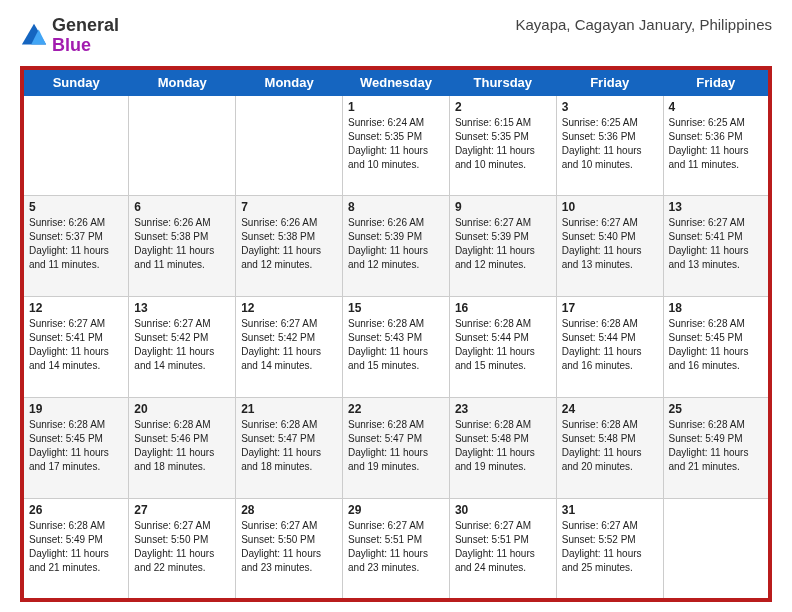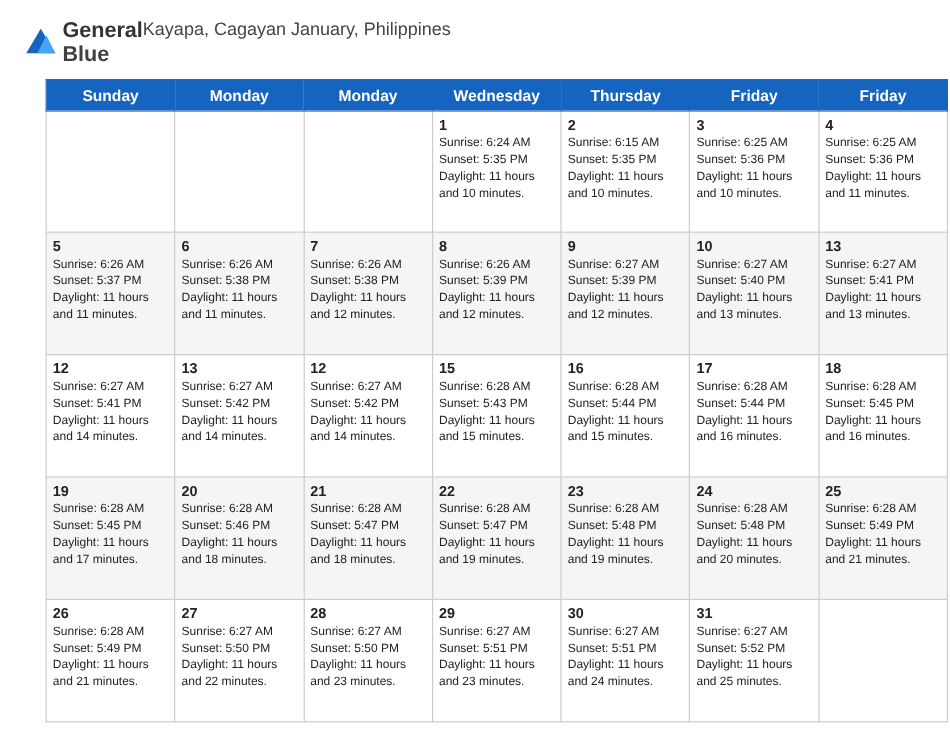--- a/index.html
+++ b/index.html
@@ -19,7 +19,7 @@
     }
     .header {
       display: flex;
-      justify-content: flex-start;
+      justify-content: space-between;
       align-items: flex-start;
       margin-bottom: 10px;
     }

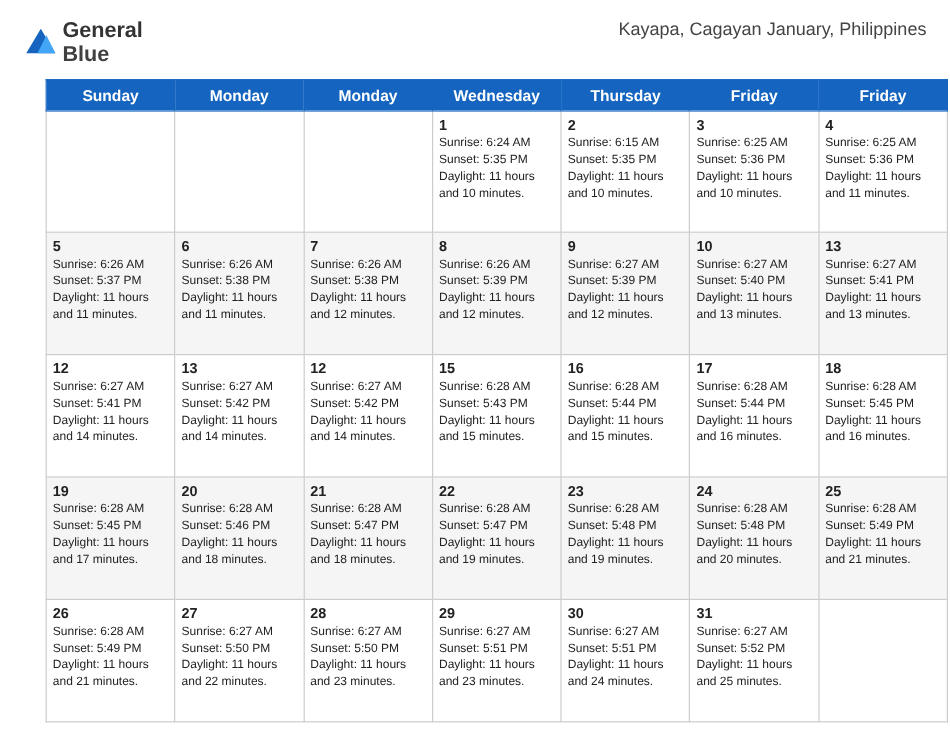--- a/index.html
+++ b/index.html
@@ -34,7 +34,7 @@
       line-height: 1.1;
     }
     .logo-general { color: #333; }
-    .logo-blue { color: #404040; }
+    .logo-blue { color: #a21caf; }
     .logo-icon {
       width: 28px;
       height: 28px;

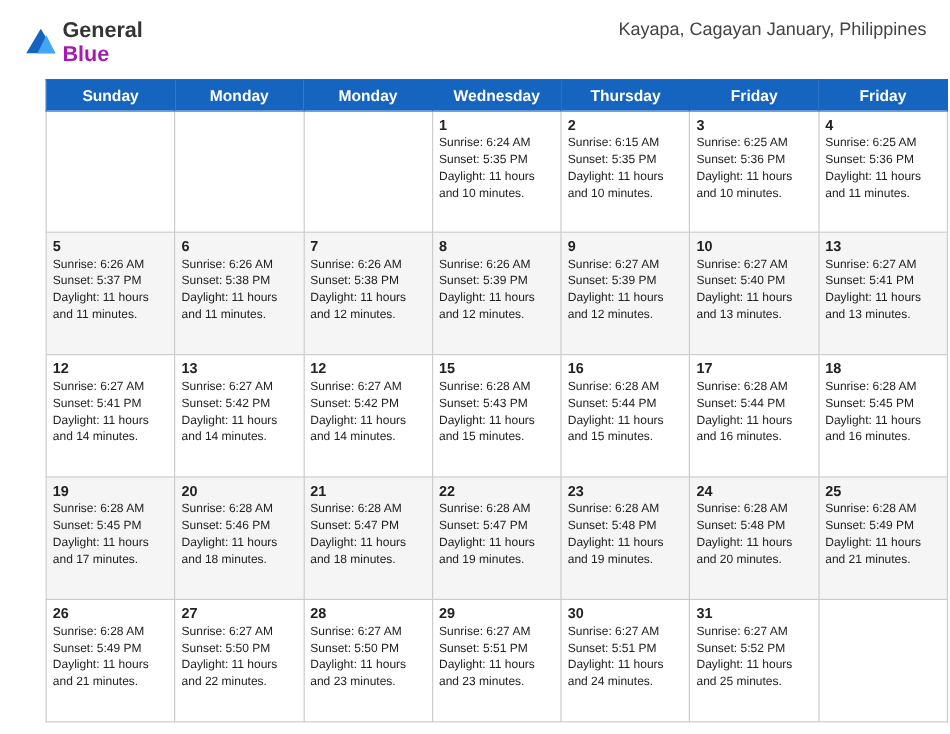--- a/index.html
+++ b/index.html
@@ -53,11 +53,10 @@
     }
     .calendar {
       flex: 1;
-      border: 1px solid #b91c1c;
+      border: 4px solid #b91c1c;
       border-collapse: collapse;
       width: 100%;
       table-layout: fixed;
-      margin-left: 18px;
     }
     .calendar th {
       background-color: #1565C0;

